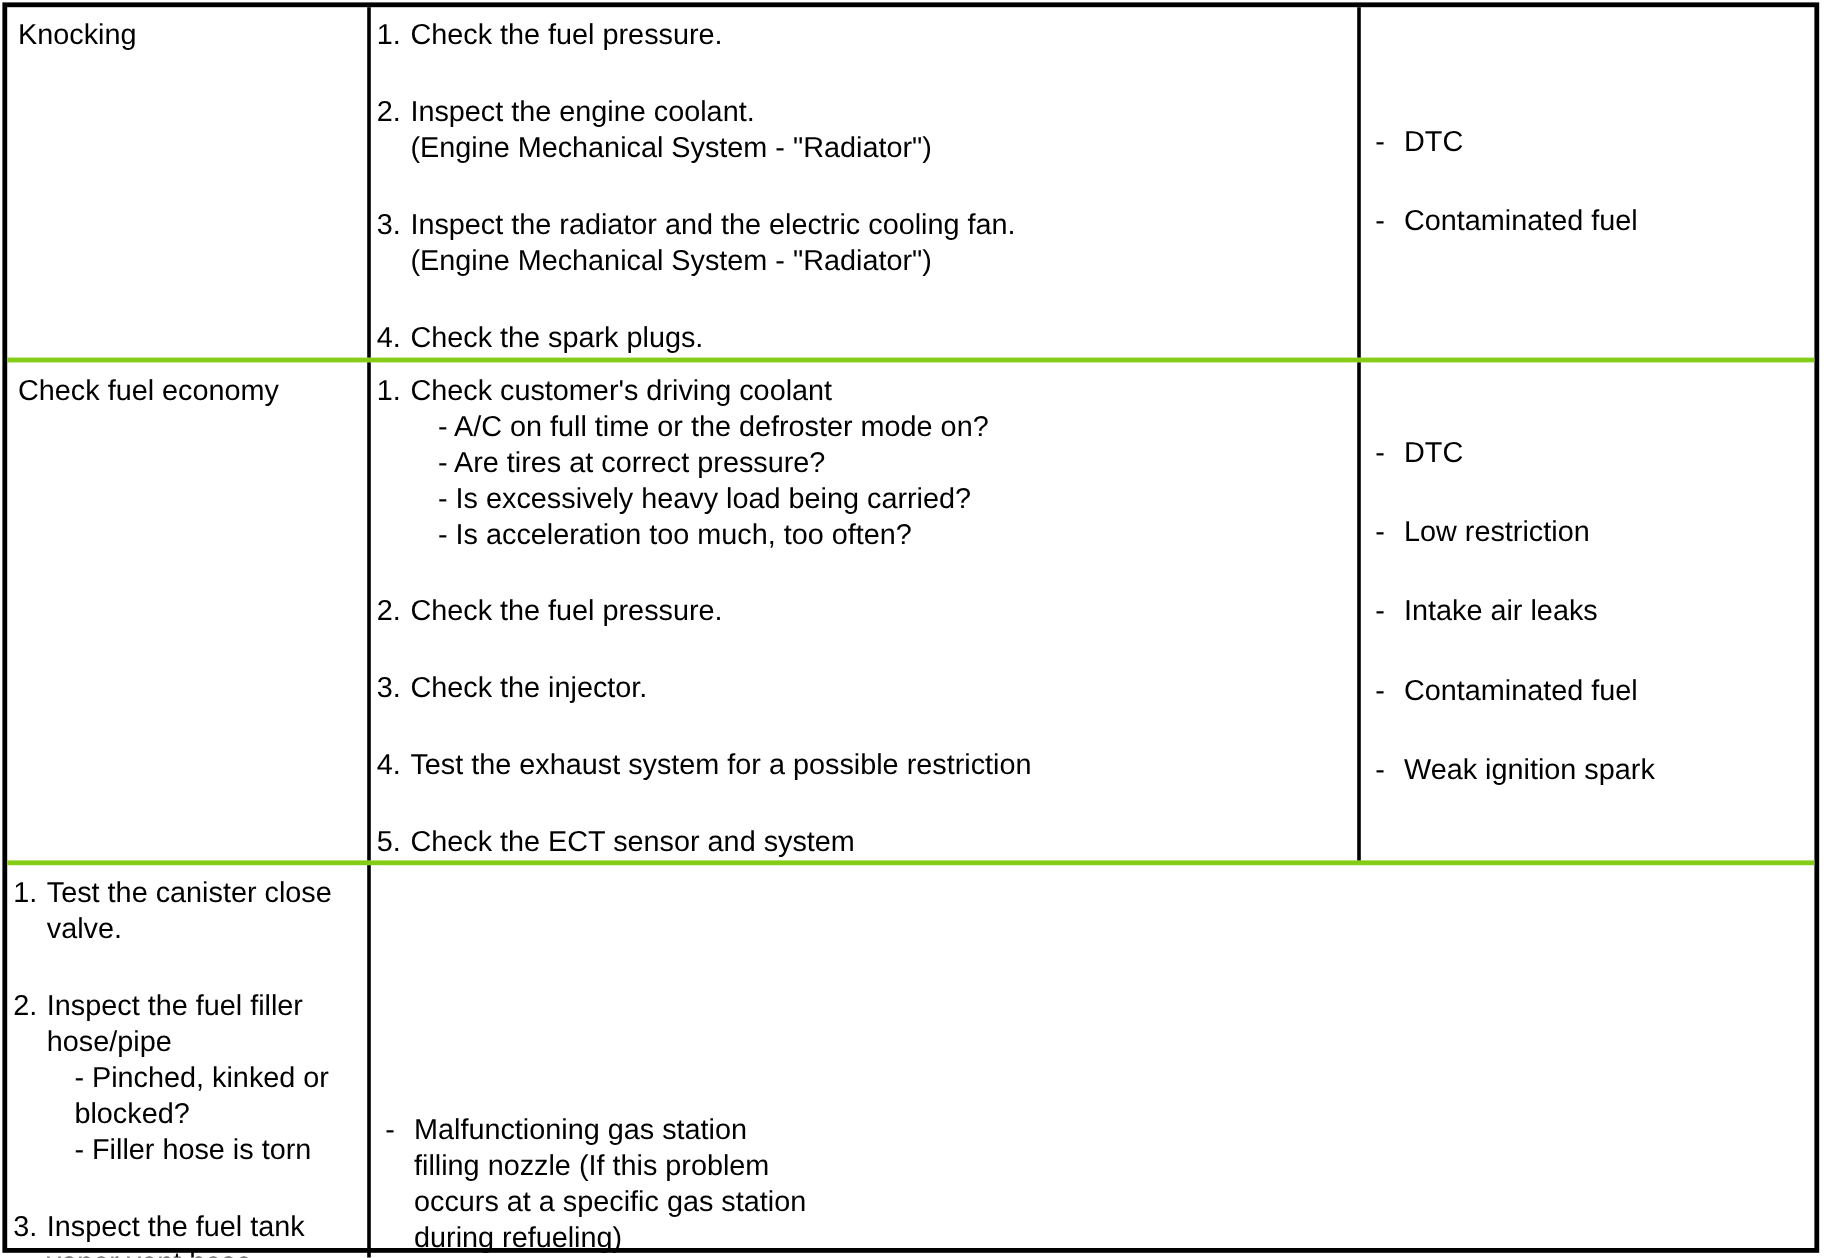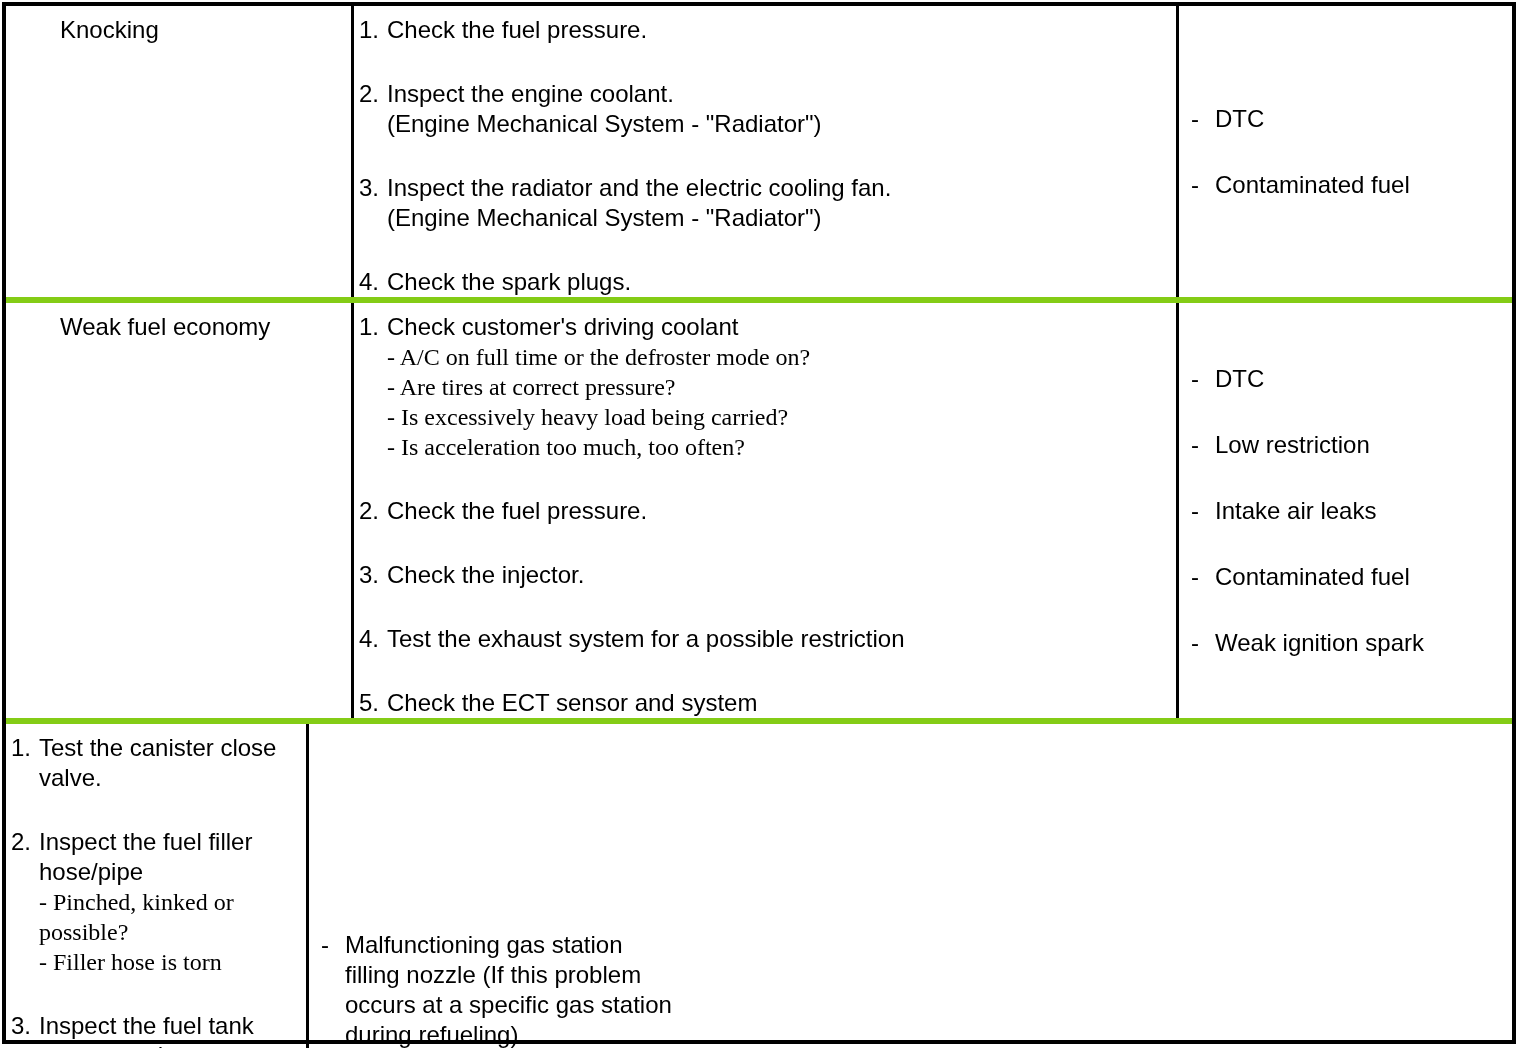--- a/index.html
+++ b/index.html
@@ -20,7 +20,7 @@
   .row.r0 { flex:0 0 296px; }
   .row.r1 { flex:0 0 416px; }
   .row.r2 { flex:1 1 auto; }
-  .row:not(:last-child) { border-bottom:6px solid #84cc16;padding-left:45px; }
+  .row:not(:last-child) { border-bottom:4px solid #84cc16; }
   .cell { overflow:hidden; }
   .cell:not(:last-child) { border-right:3px solid #000; }
   .symptom-cell { padding:9px 8px 0 9px; }

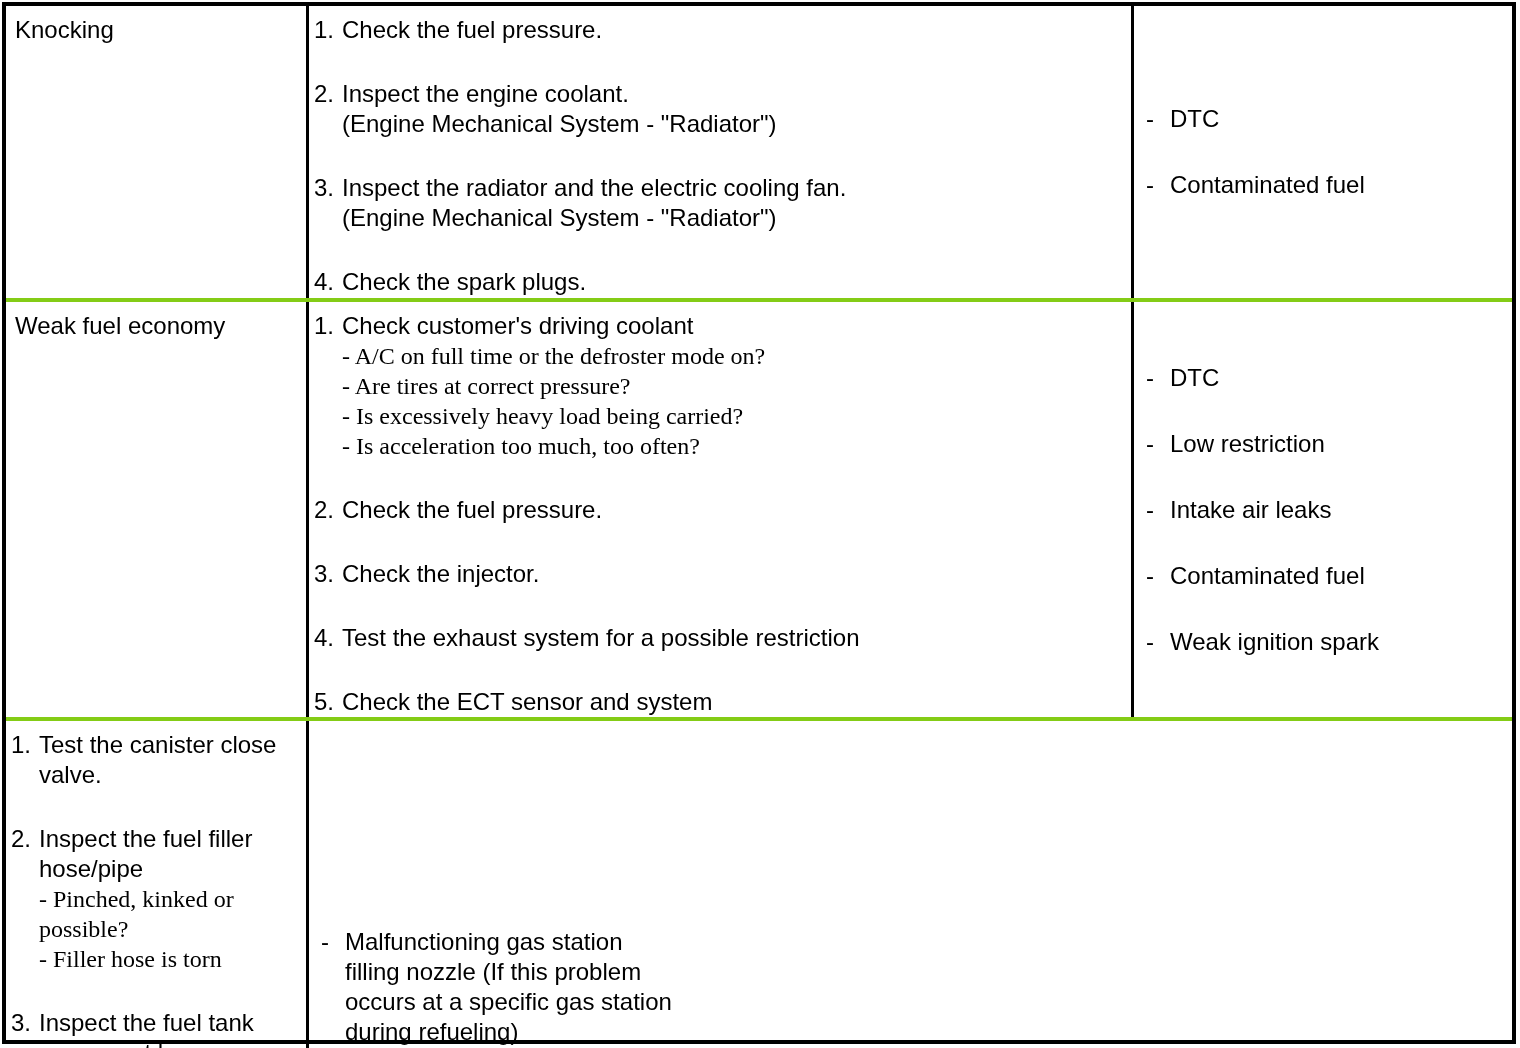--- a/index.html
+++ b/index.html
@@ -91,7 +91,7 @@
     </div>
     <div class="row r1">
       <div class="cell symptom-cell">
-        <div class="symptom-text">Weak fuel economy</div>
+        <div class="symptom-text">Check fuel economy</div>
       </div>
       <div class="cell steps-cell">
         <div class="step">

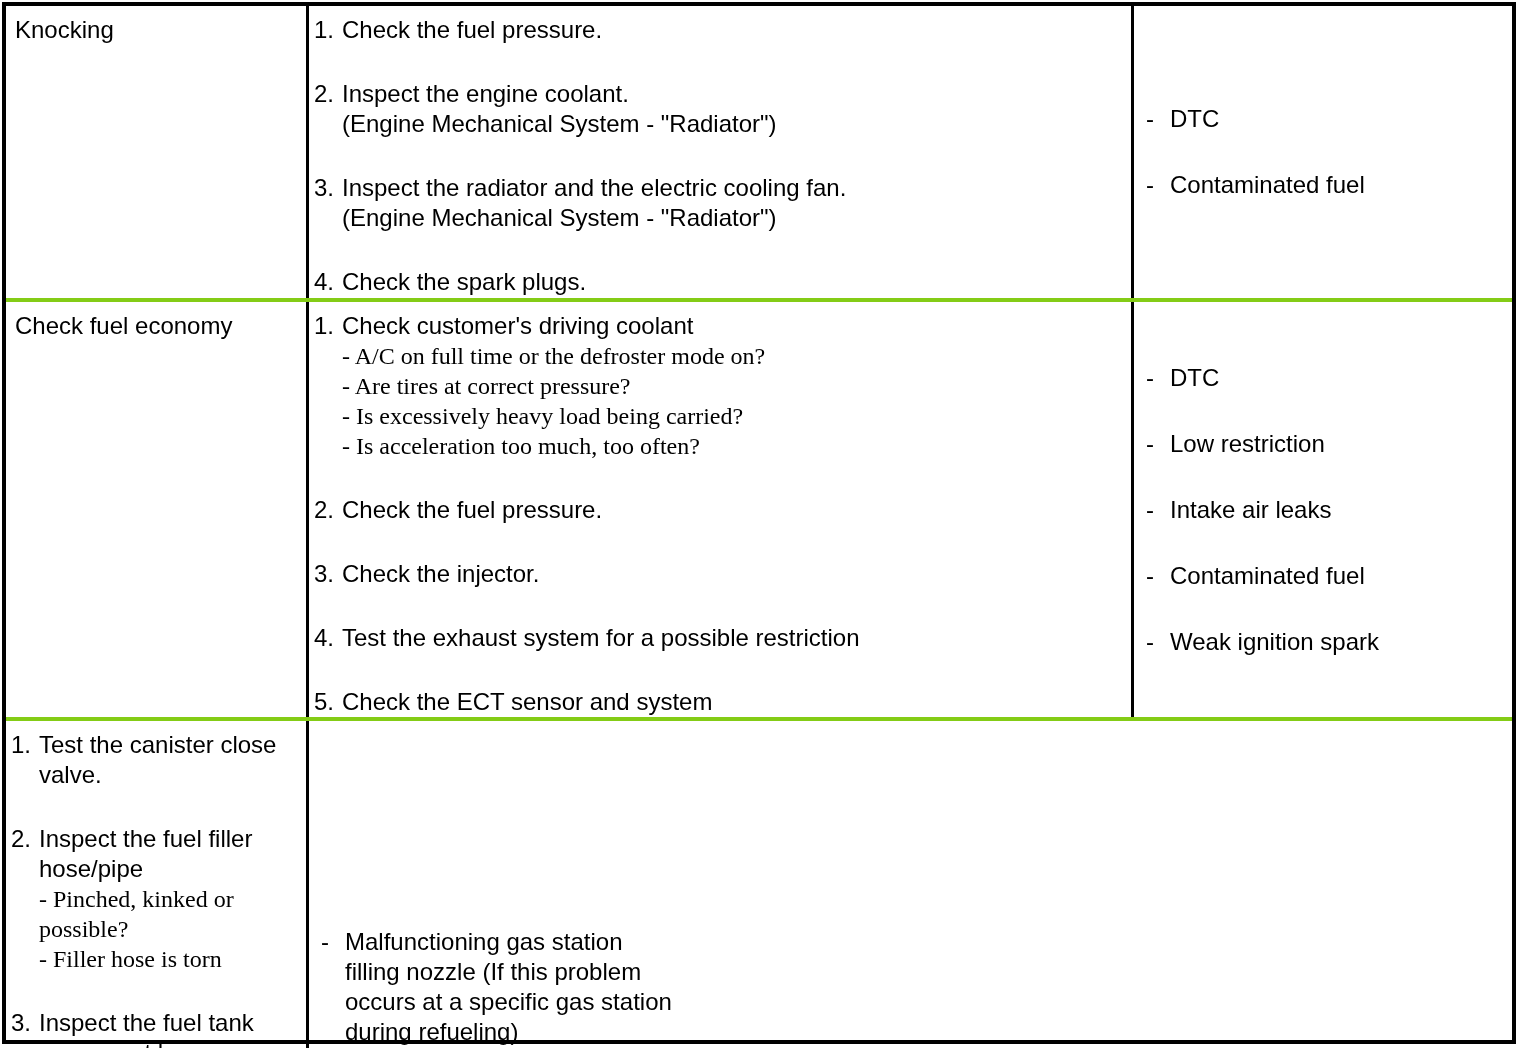--- a/index.html
+++ b/index.html
@@ -31,7 +31,7 @@
   .step-main { display:flex; }
   .step-num { flex:0 0 28px; }
   .step-text { white-space:pre-line; flex:1 1 auto; }
-  .step-subs { margin-left:28px; white-space:pre-line;font-family:Liberation Serif, serif; }
+  .step-subs { margin-left:51px; white-space:pre-line; }
   .causes-cell {
     display:flex; flex-direction:column; justify-content:center;
     padding:0 6px 0 12px;

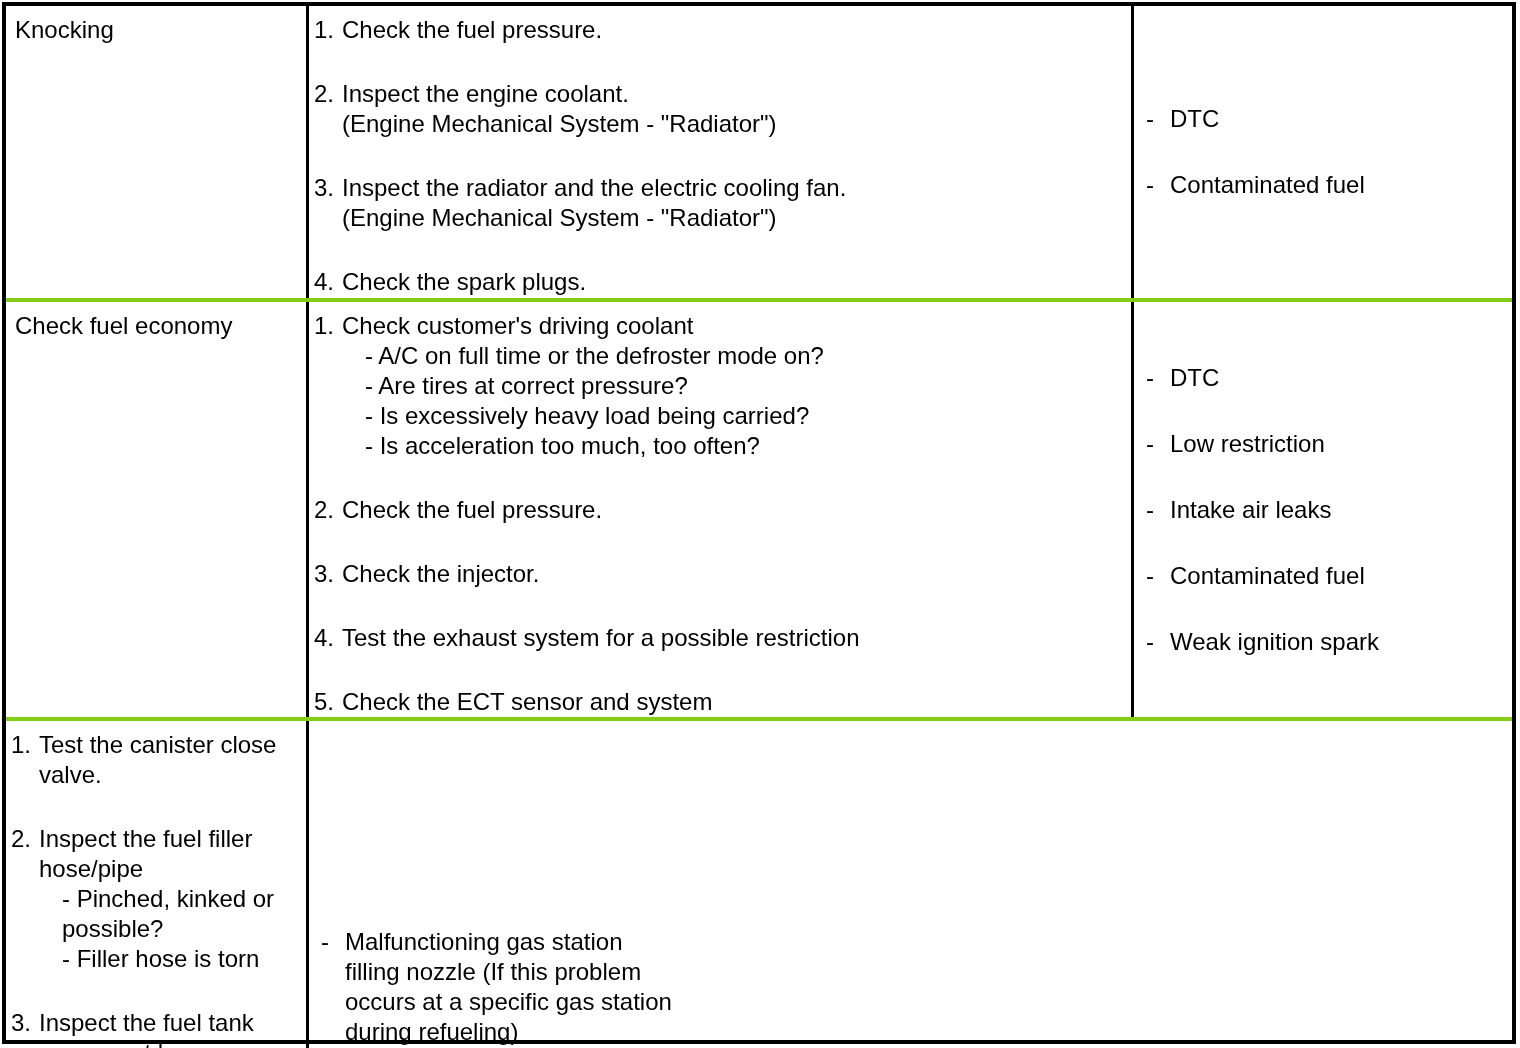--- a/index.html
+++ b/index.html
@@ -165,7 +165,7 @@
             <span class="step-num">2.</span>
             <div class="step-text">Inspect the fuel filler hose/pipe</div>
           </div>
-          <div class="step-subs">- Pinched, kinked or possible?
+          <div class="step-subs">- Pinched, kinked or blocked?
 - Filler hose is torn</div>
         </div>
         <div class="step">

